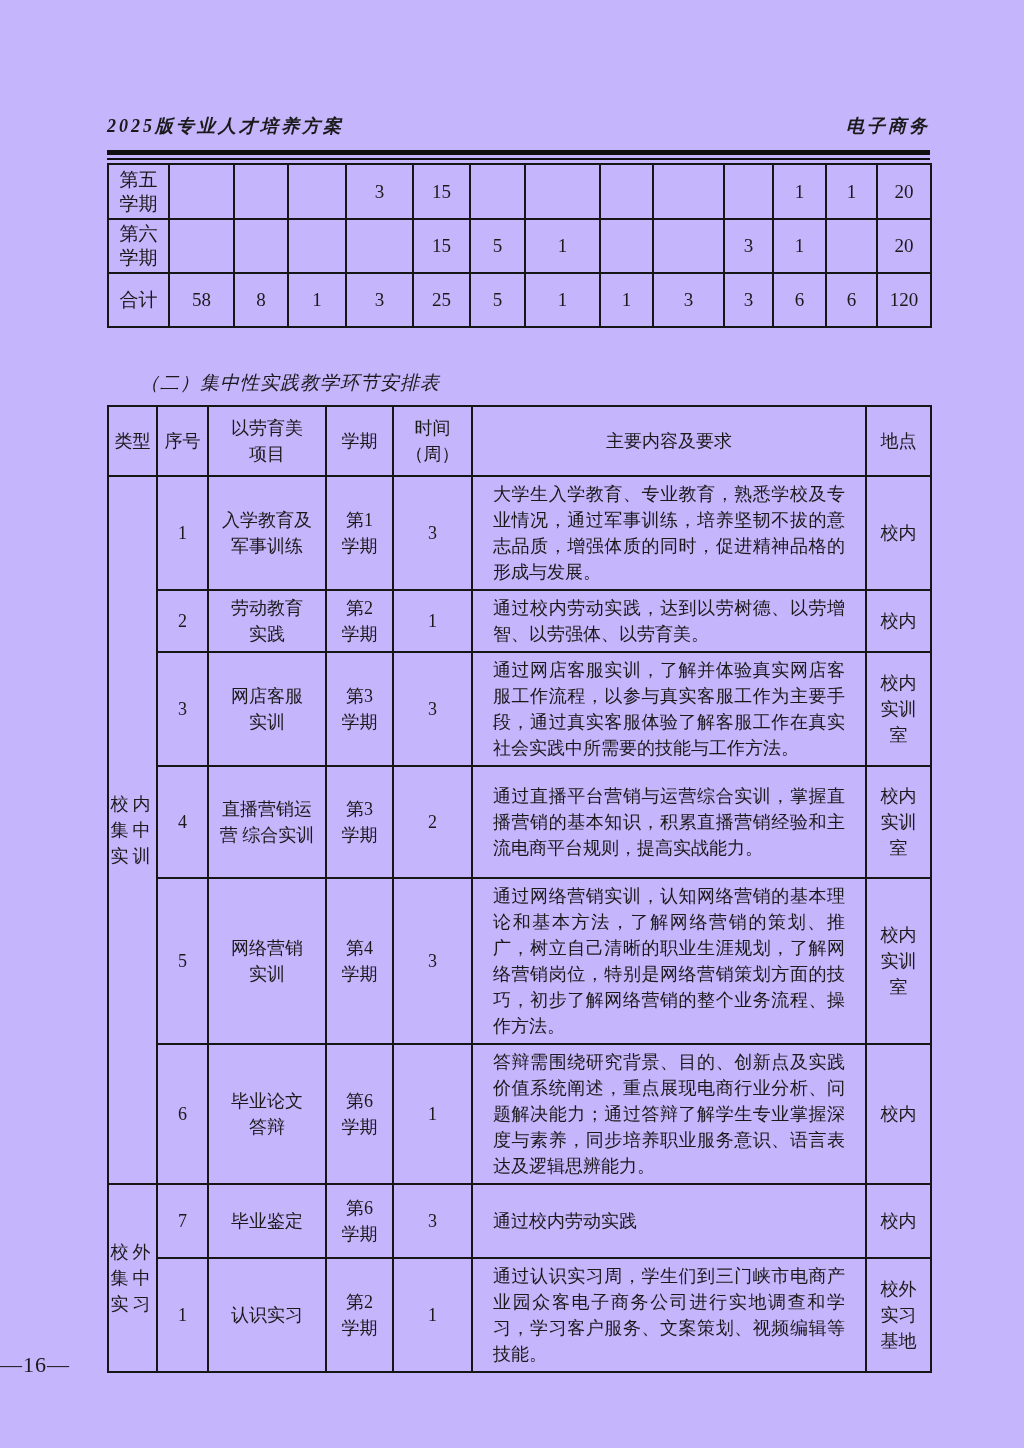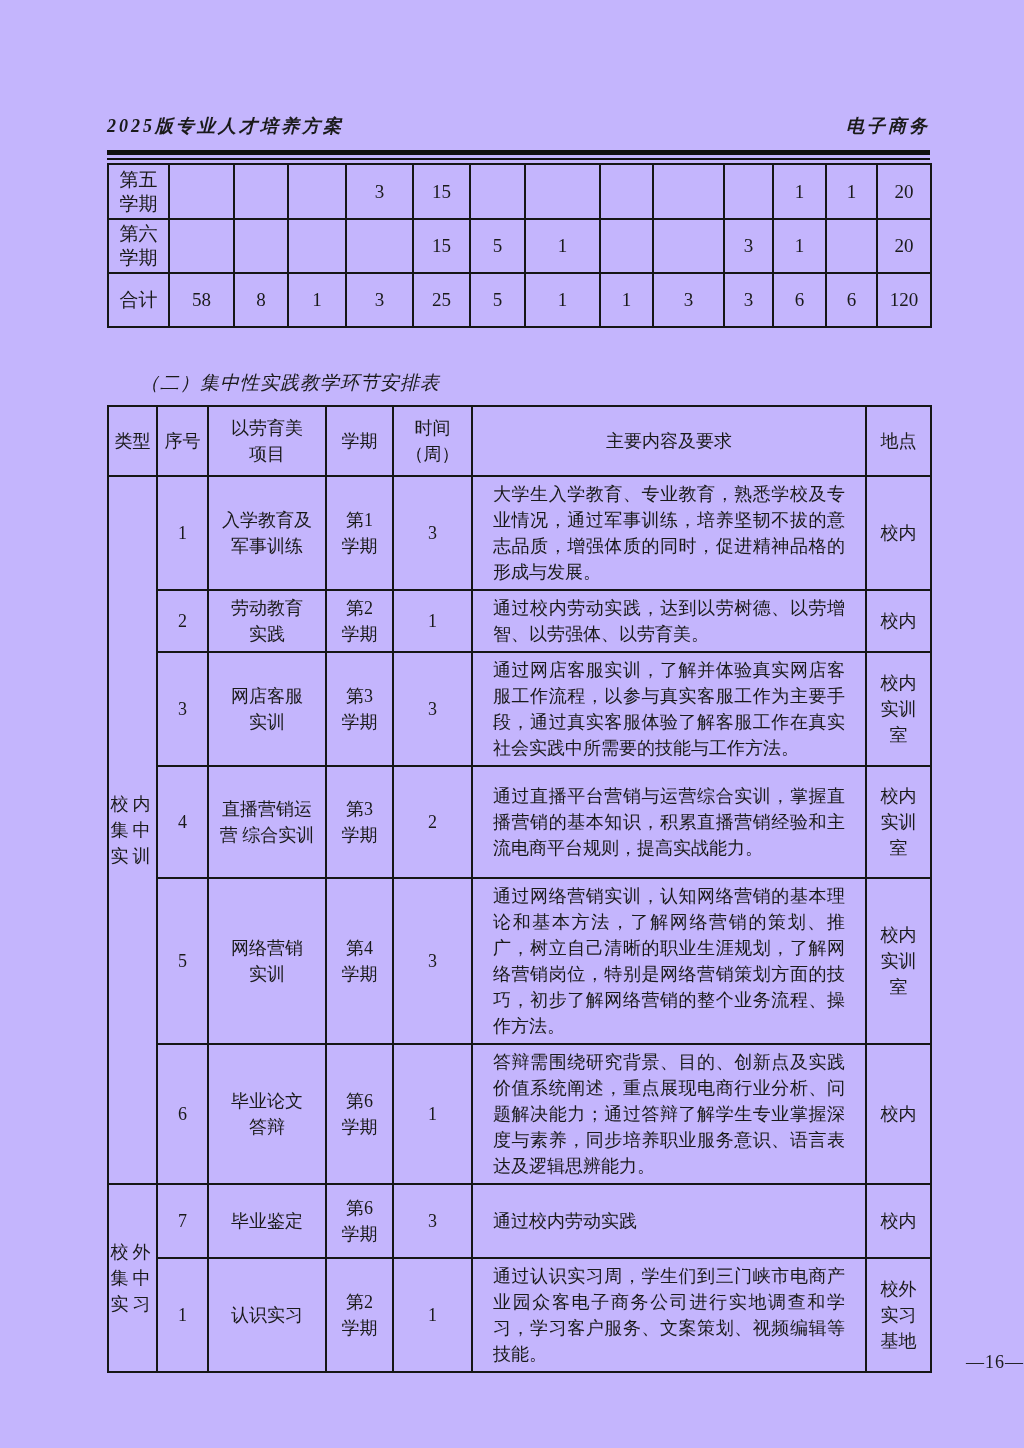--- a/index.html
+++ b/index.html
@@ -53,7 +53,7 @@
   
   .footer{
     position:absolute;left:0;width:1024px;top:1352px;
-    text-align:right;font-size:18px;letter-spacing:1px;
+    text-align:left;font-size:22px;letter-spacing:1px;
   }
   .abs{position:absolute;}
 </style>

